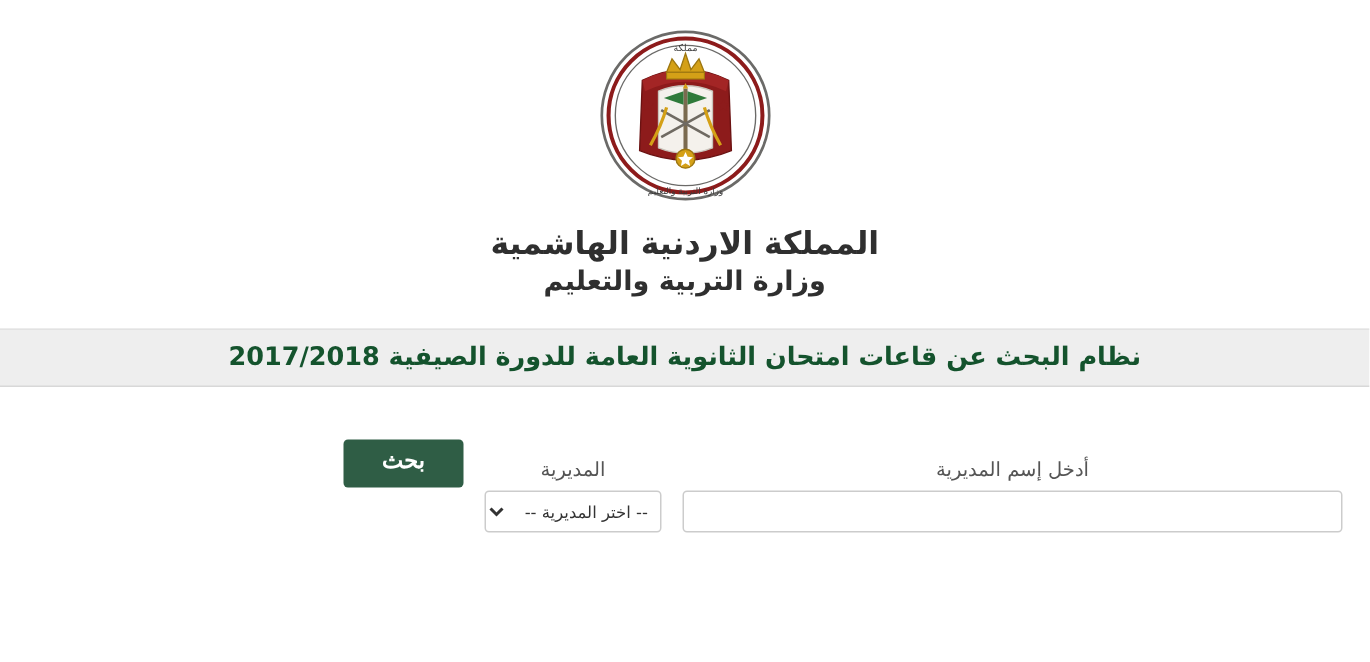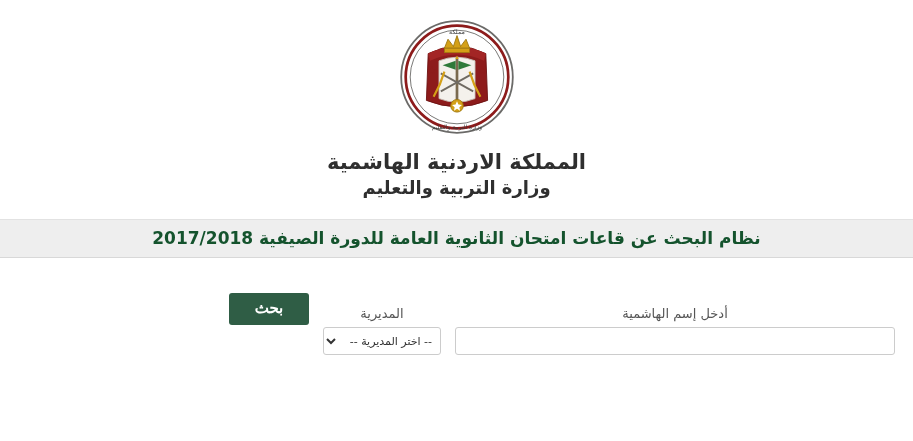--- a/index.html
+++ b/index.html
@@ -215,7 +215,7 @@
     <div class="form-row">
 
       <div class="field field-school">
-        <div class="field-label">أدخل إسم الهاشمية</div>
+        <div class="field-label">أدخل إسم المديرية</div>
         <input class="text-input" type="text" value="" placeholder="" style="">
       </div>
 

